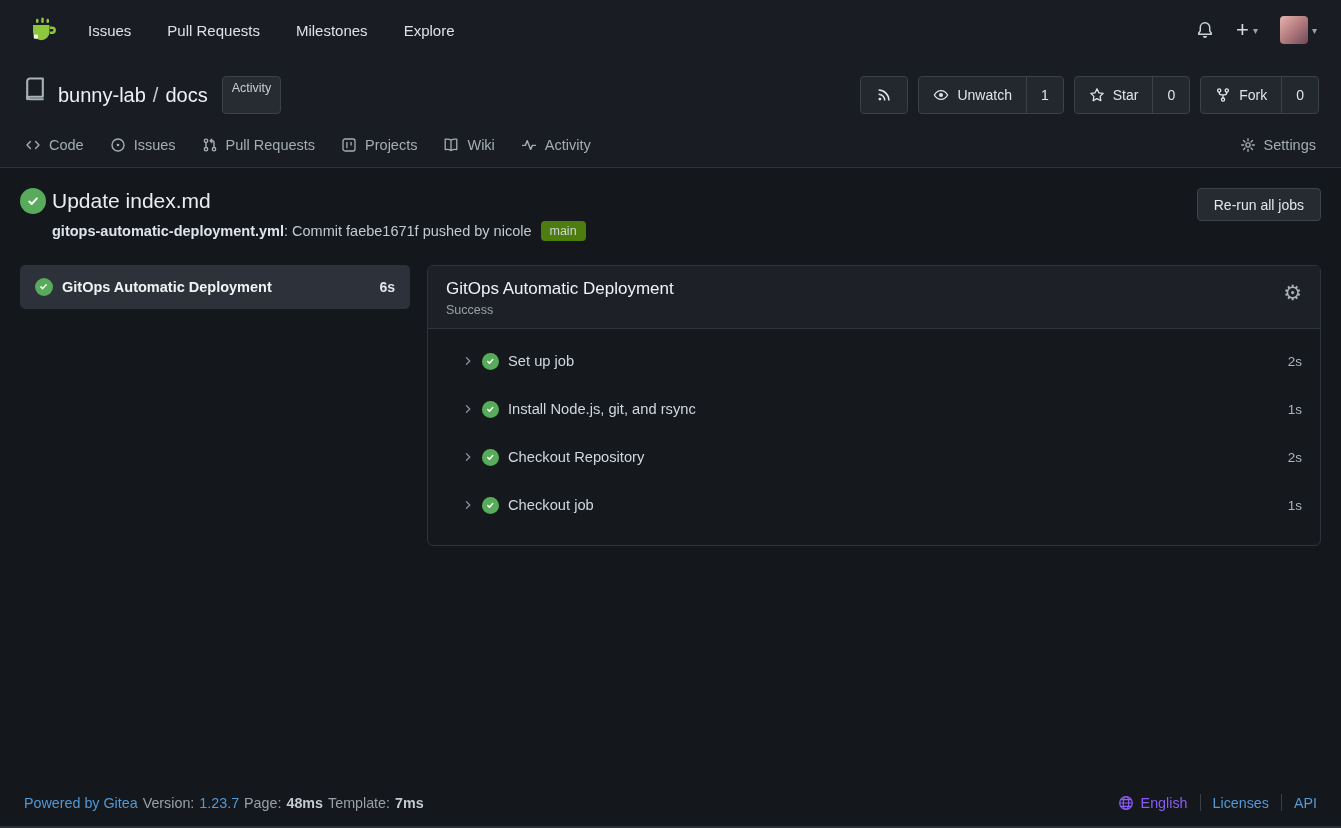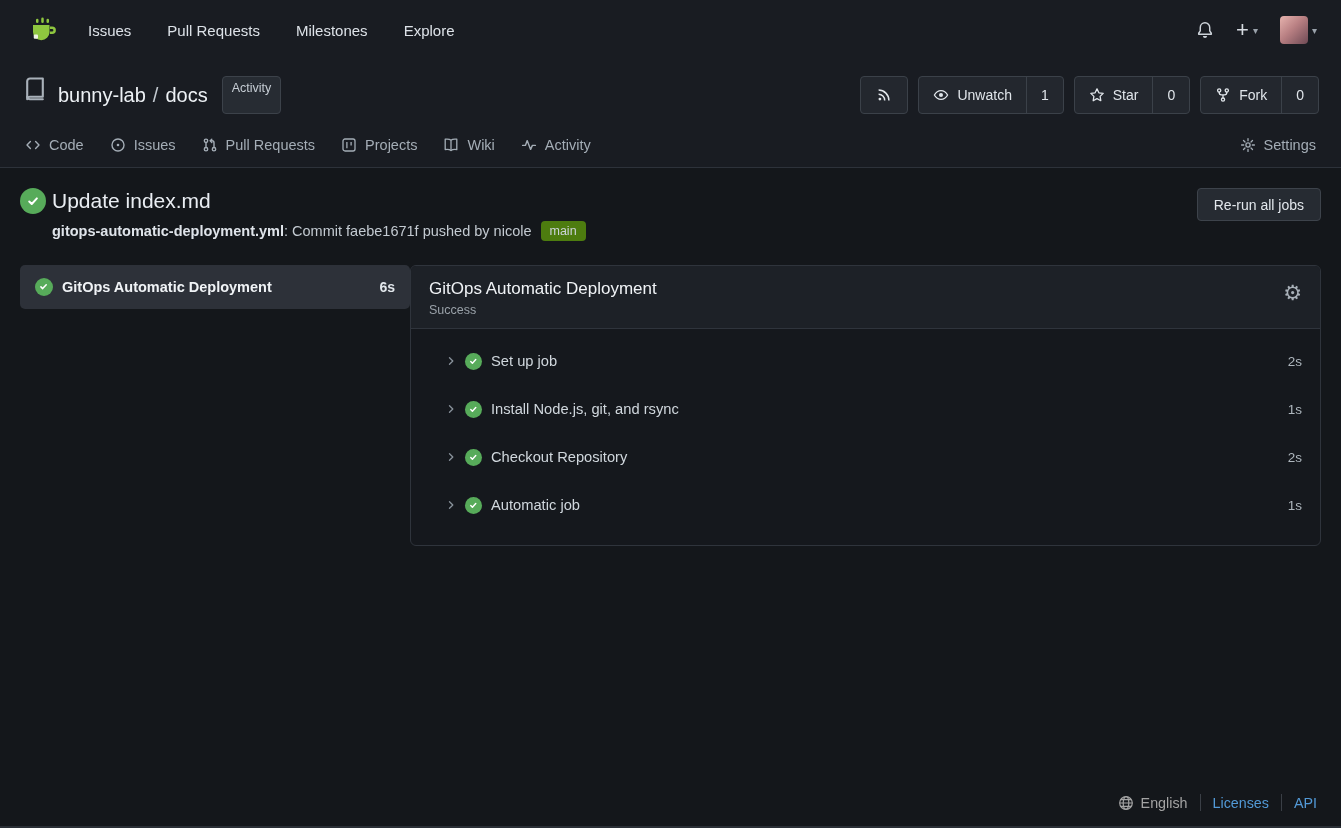--- a/index.html
+++ b/index.html
@@ -106,7 +106,7 @@
     white-space: nowrap;
   }
 
-  .columns { display: flex; margin-top: 20px; align-items: flex-start; }
+  .columns { display: flex; gap: 17px; margin-top: 20px; align-items: flex-start; }
   .left-col { width: 390px; flex-shrink: 0; }
   .job-item {
     display: flex; align-items: center; gap: 9px;

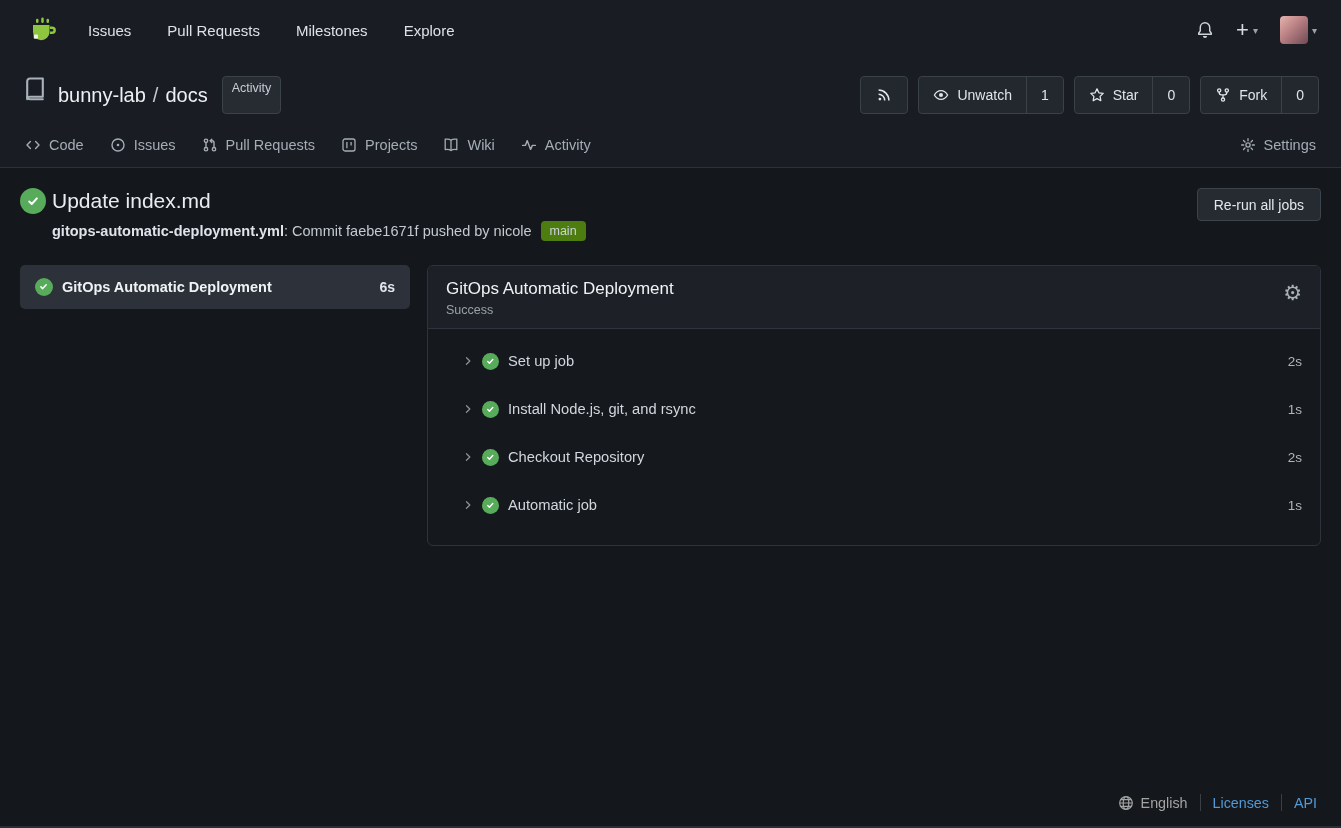--- a/index.html
+++ b/index.html
@@ -436,7 +436,7 @@
                   <path d="M4.2 8.4l2.5 2.5 5.1-5.5" fill="none" stroke="#fff" stroke-width="2.2" stroke-linecap="round" stroke-linejoin="round"></path>
                 </svg>
             </span>
-            <span class="step-name">Automatic job</span>
+            <span class="step-name">Checkout job</span>
             <span class="step-duration">1s</span>
           </div>
 

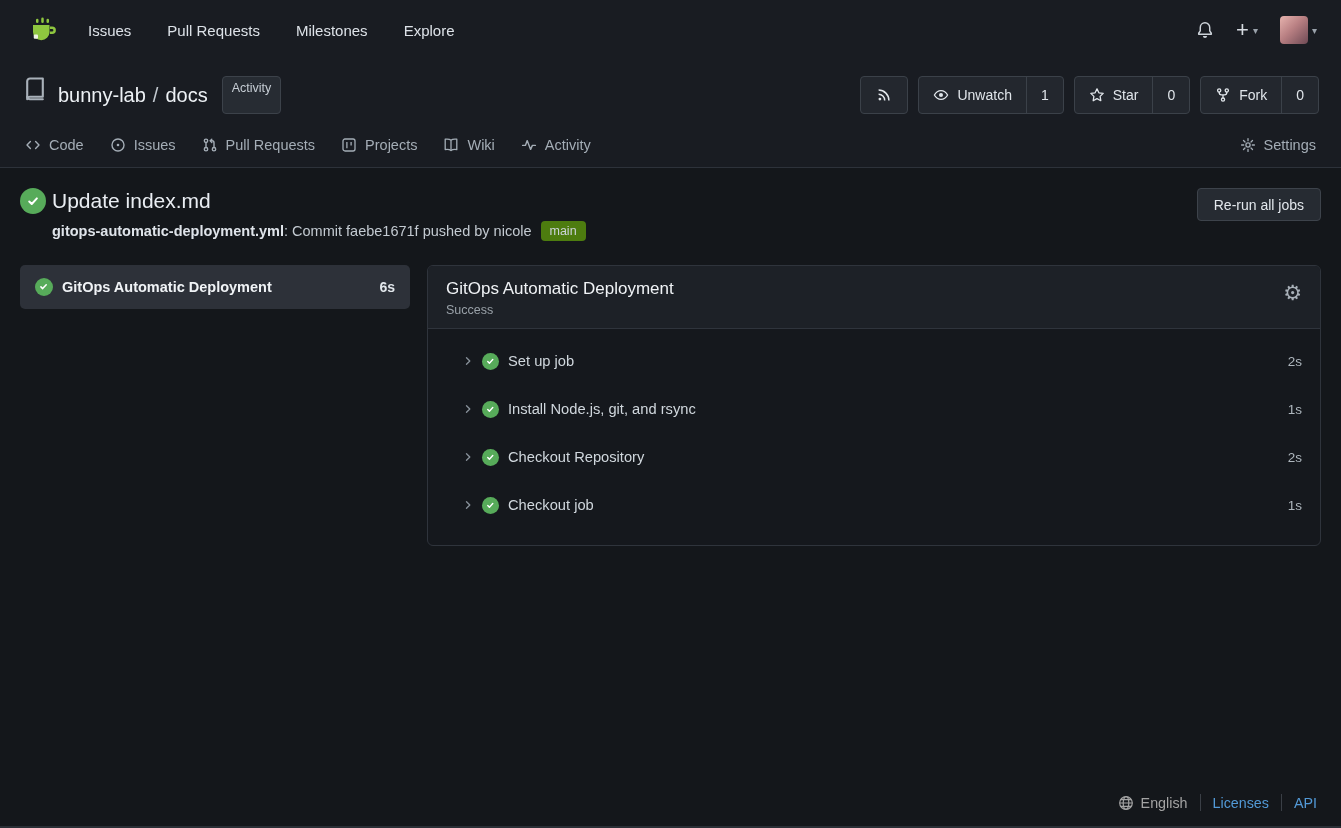--- a/index.html
+++ b/index.html
@@ -447,6 +447,15 @@
 </div>
 
 <div class="footer">
+  <div class="footer-left">
+    <a class="link-blue">Powered by Gitea</a>
+    <span>Version:</span>
+    <a class="link-blue">1.23.7</a>
+    <span>Page:</span>
+    <span class="metric">48ms</span>
+    <span>Template:</span>
+    <span class="metric">7ms</span>
+  </div>
   <div class="footer-right">
     <span class="lang-wrap">
       <svg class="ic" width="16" height="16" viewBox="0 0 16 16" fill="none" stroke="currentColor" stroke-width="1.2">

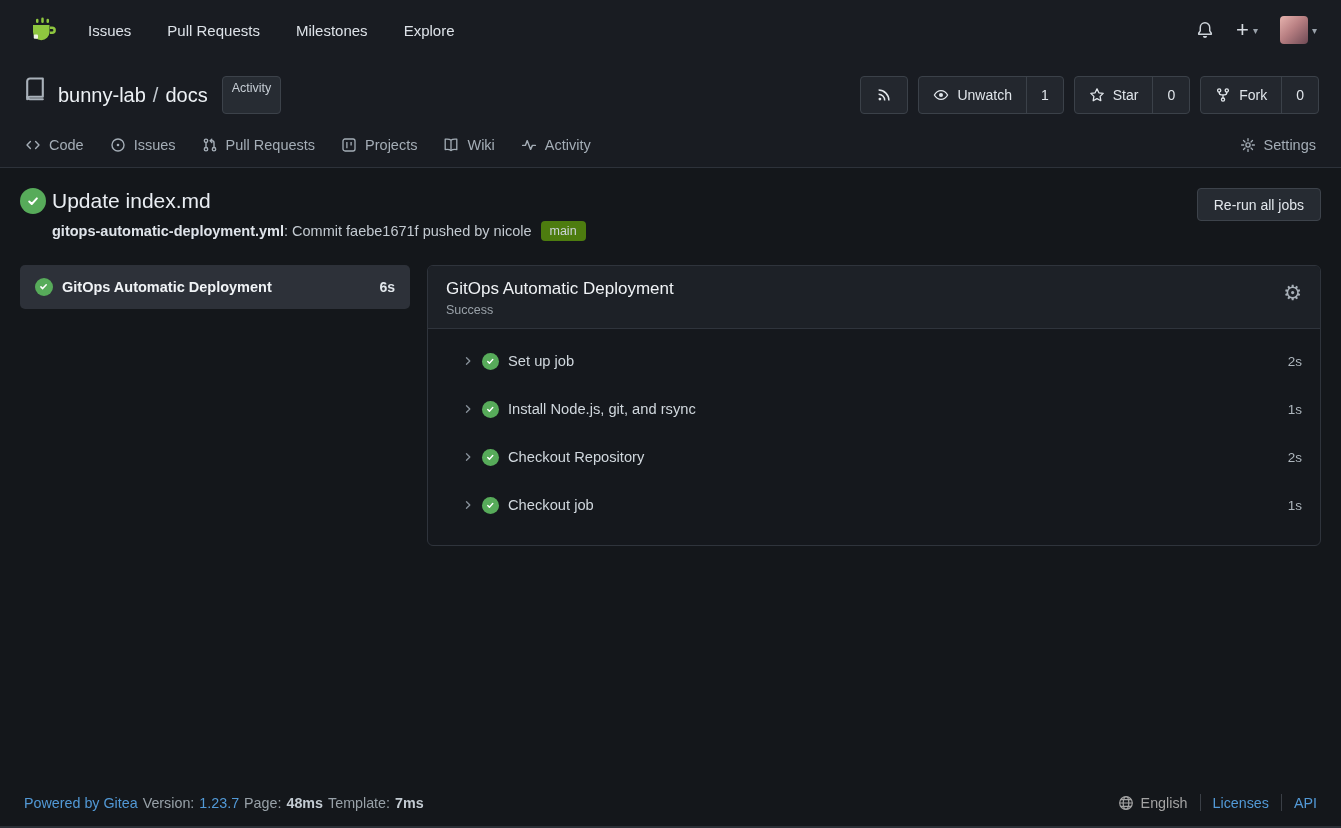--- a/index.html
+++ b/index.html
@@ -171,7 +171,7 @@
   .footer-right { margin-left: auto; display: flex; align-items: center; }
   .link-blue { color: #5299d6; }
   .metric { font-weight: 700; color: #c3cbd2; }
-  .lang-wrap { display: flex; align-items: center; gap: 7px; color: #a3a3a3; cursor: pointer; }
+  .lang-wrap { display: flex; align-items: center; gap: 7px; color: #8b5cf6; cursor: pointer; }
   .v-div { width: 1px; height: 17px; background: #3a3f46; margin: 0 12px; }
 
   svg.ic { display: block; }

